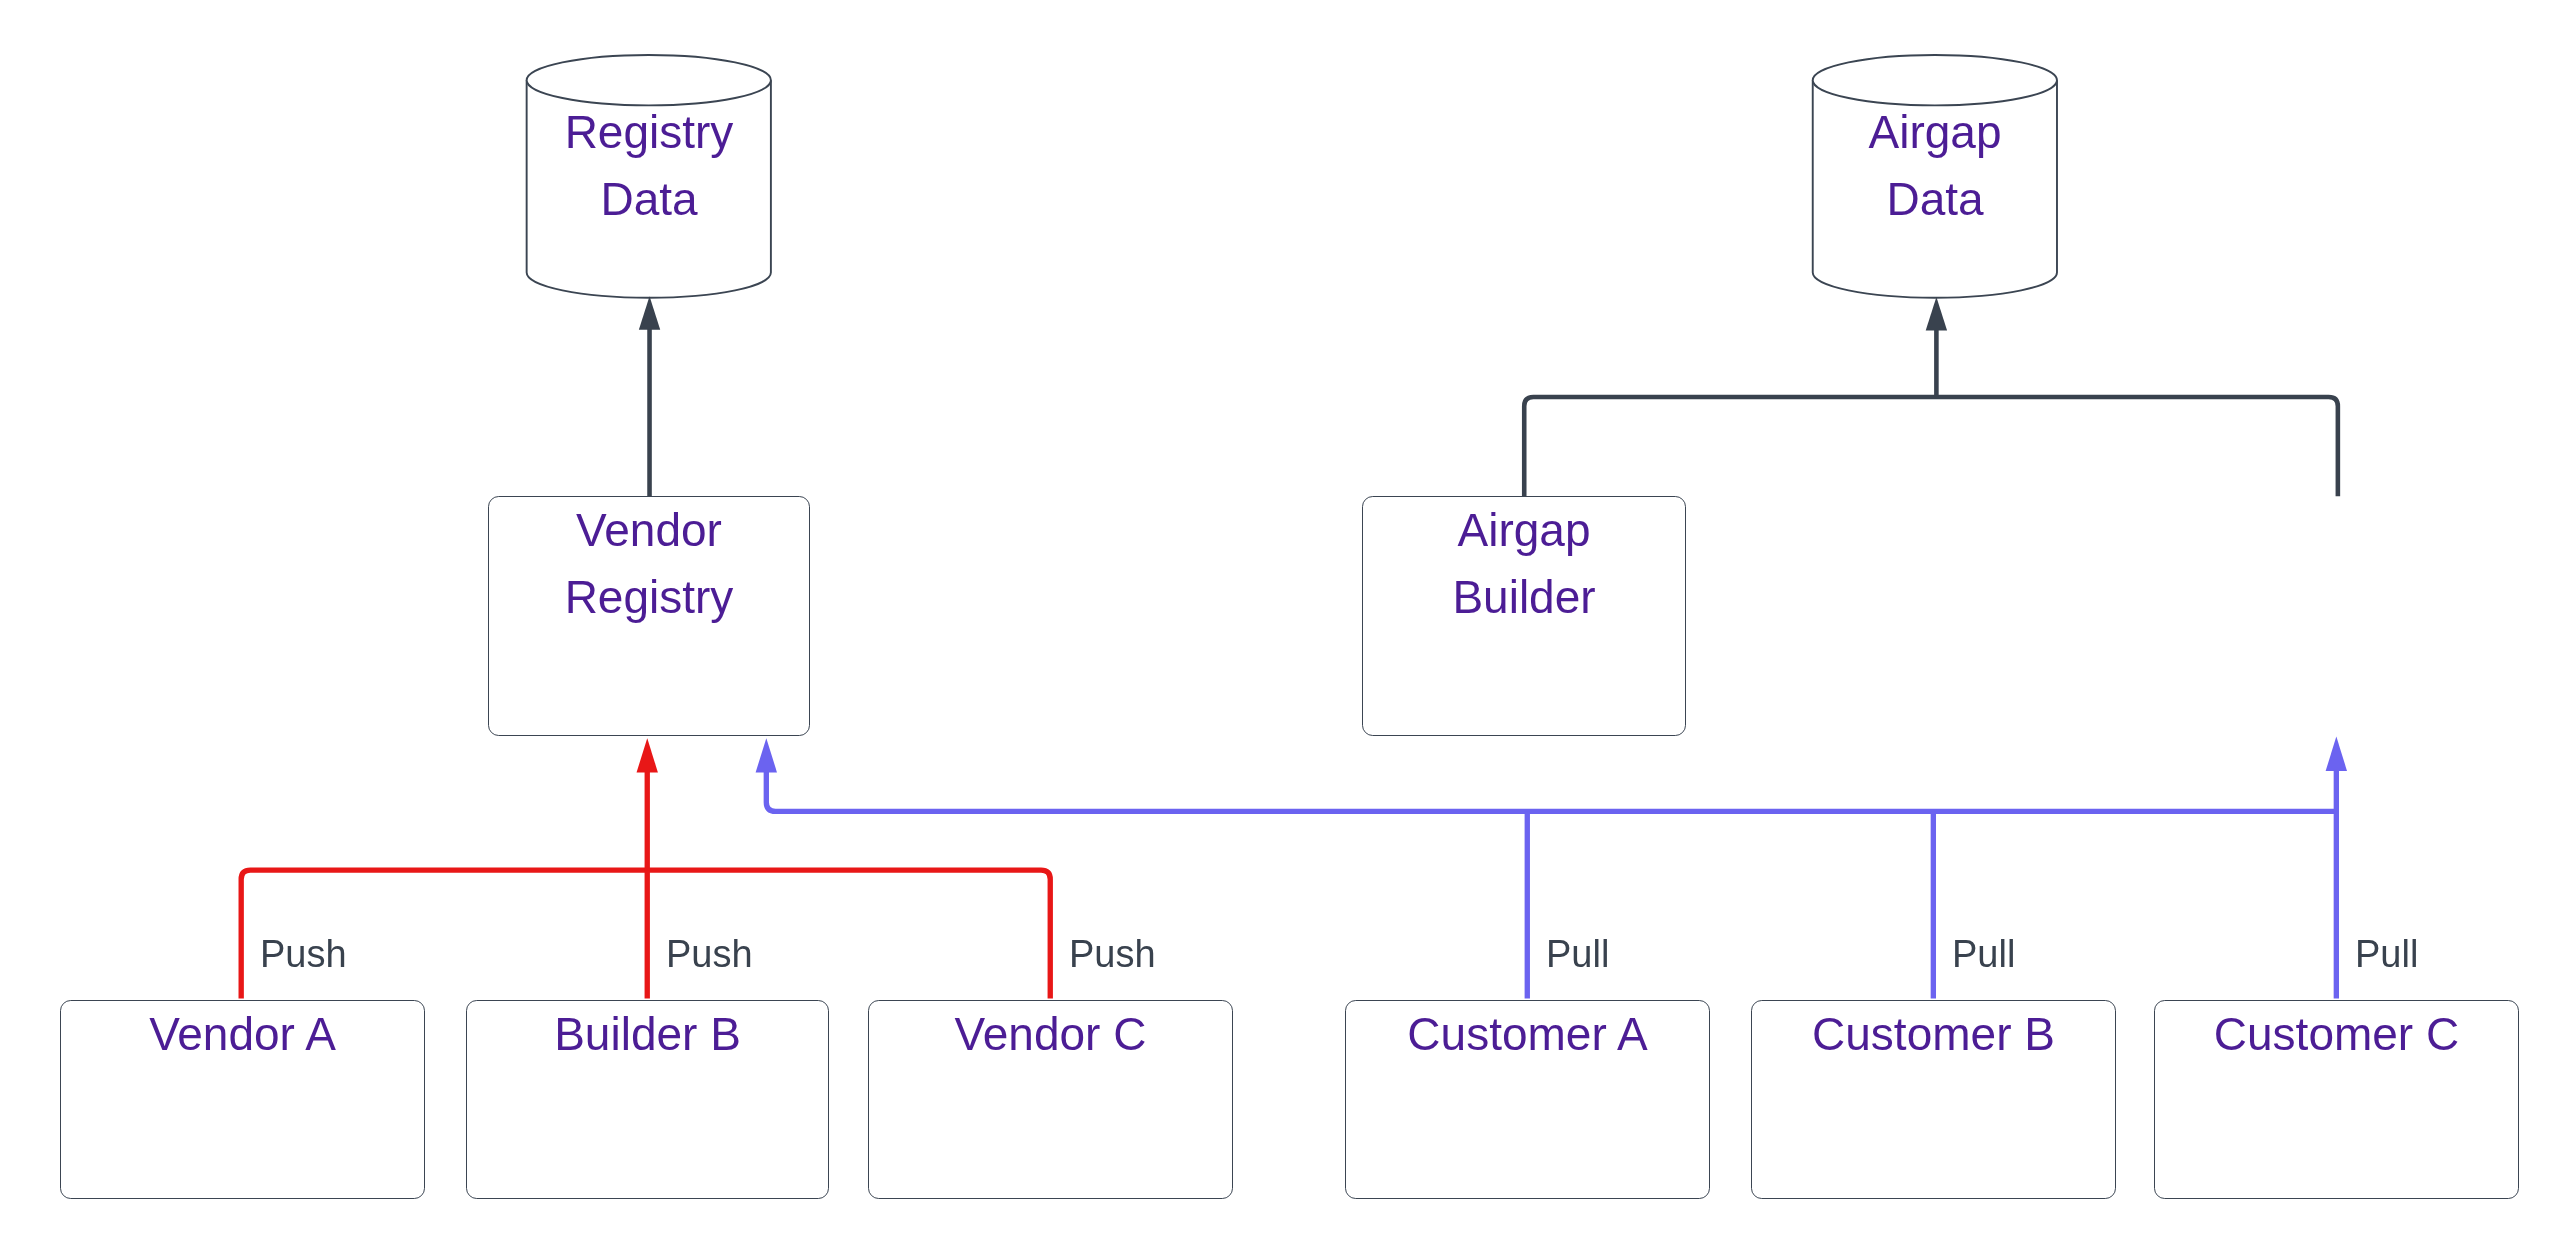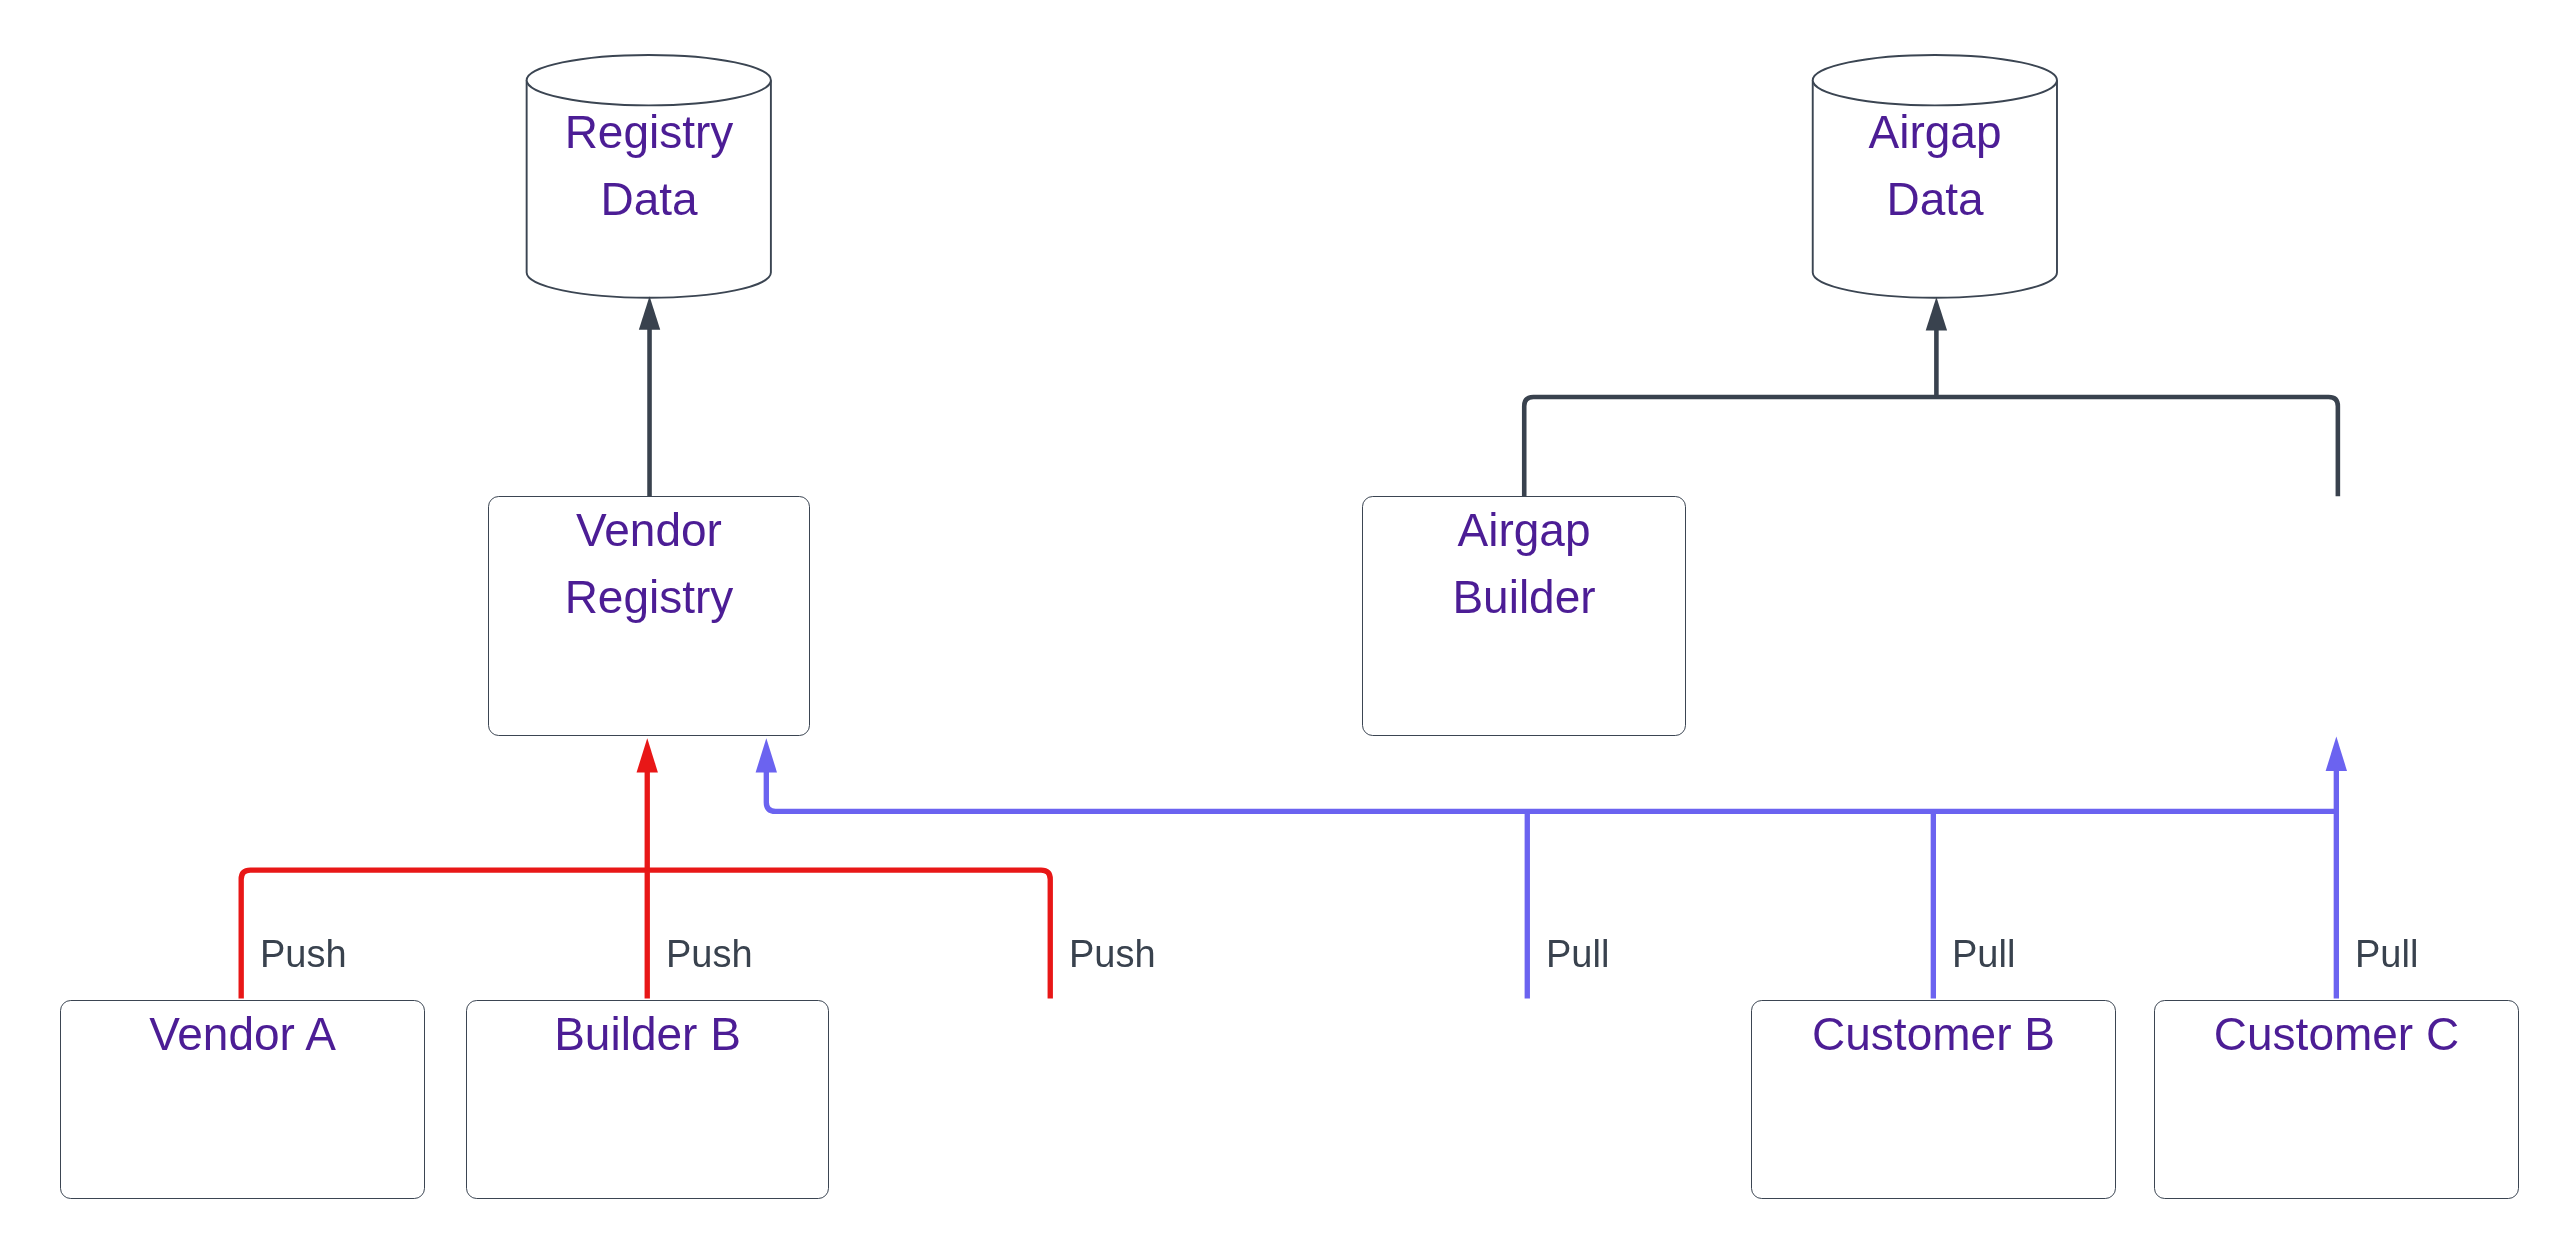--- a/index.html
+++ b/index.html
@@ -105,6 +105,9 @@
   <div class="node box" style="left:466px; top:1000px; width:363px; height:199px;">
     <span>Builder B</span>
   </div>
+  <div class="node box" style="left:868px; top:1000px; width:365px; height:199px;">
+    <span>Vendor C</span>
+  </div>
   <div class="node box" style="left:1751px; top:1000px; width:365px; height:199px;">
     <span>Customer B</span>
   </div>

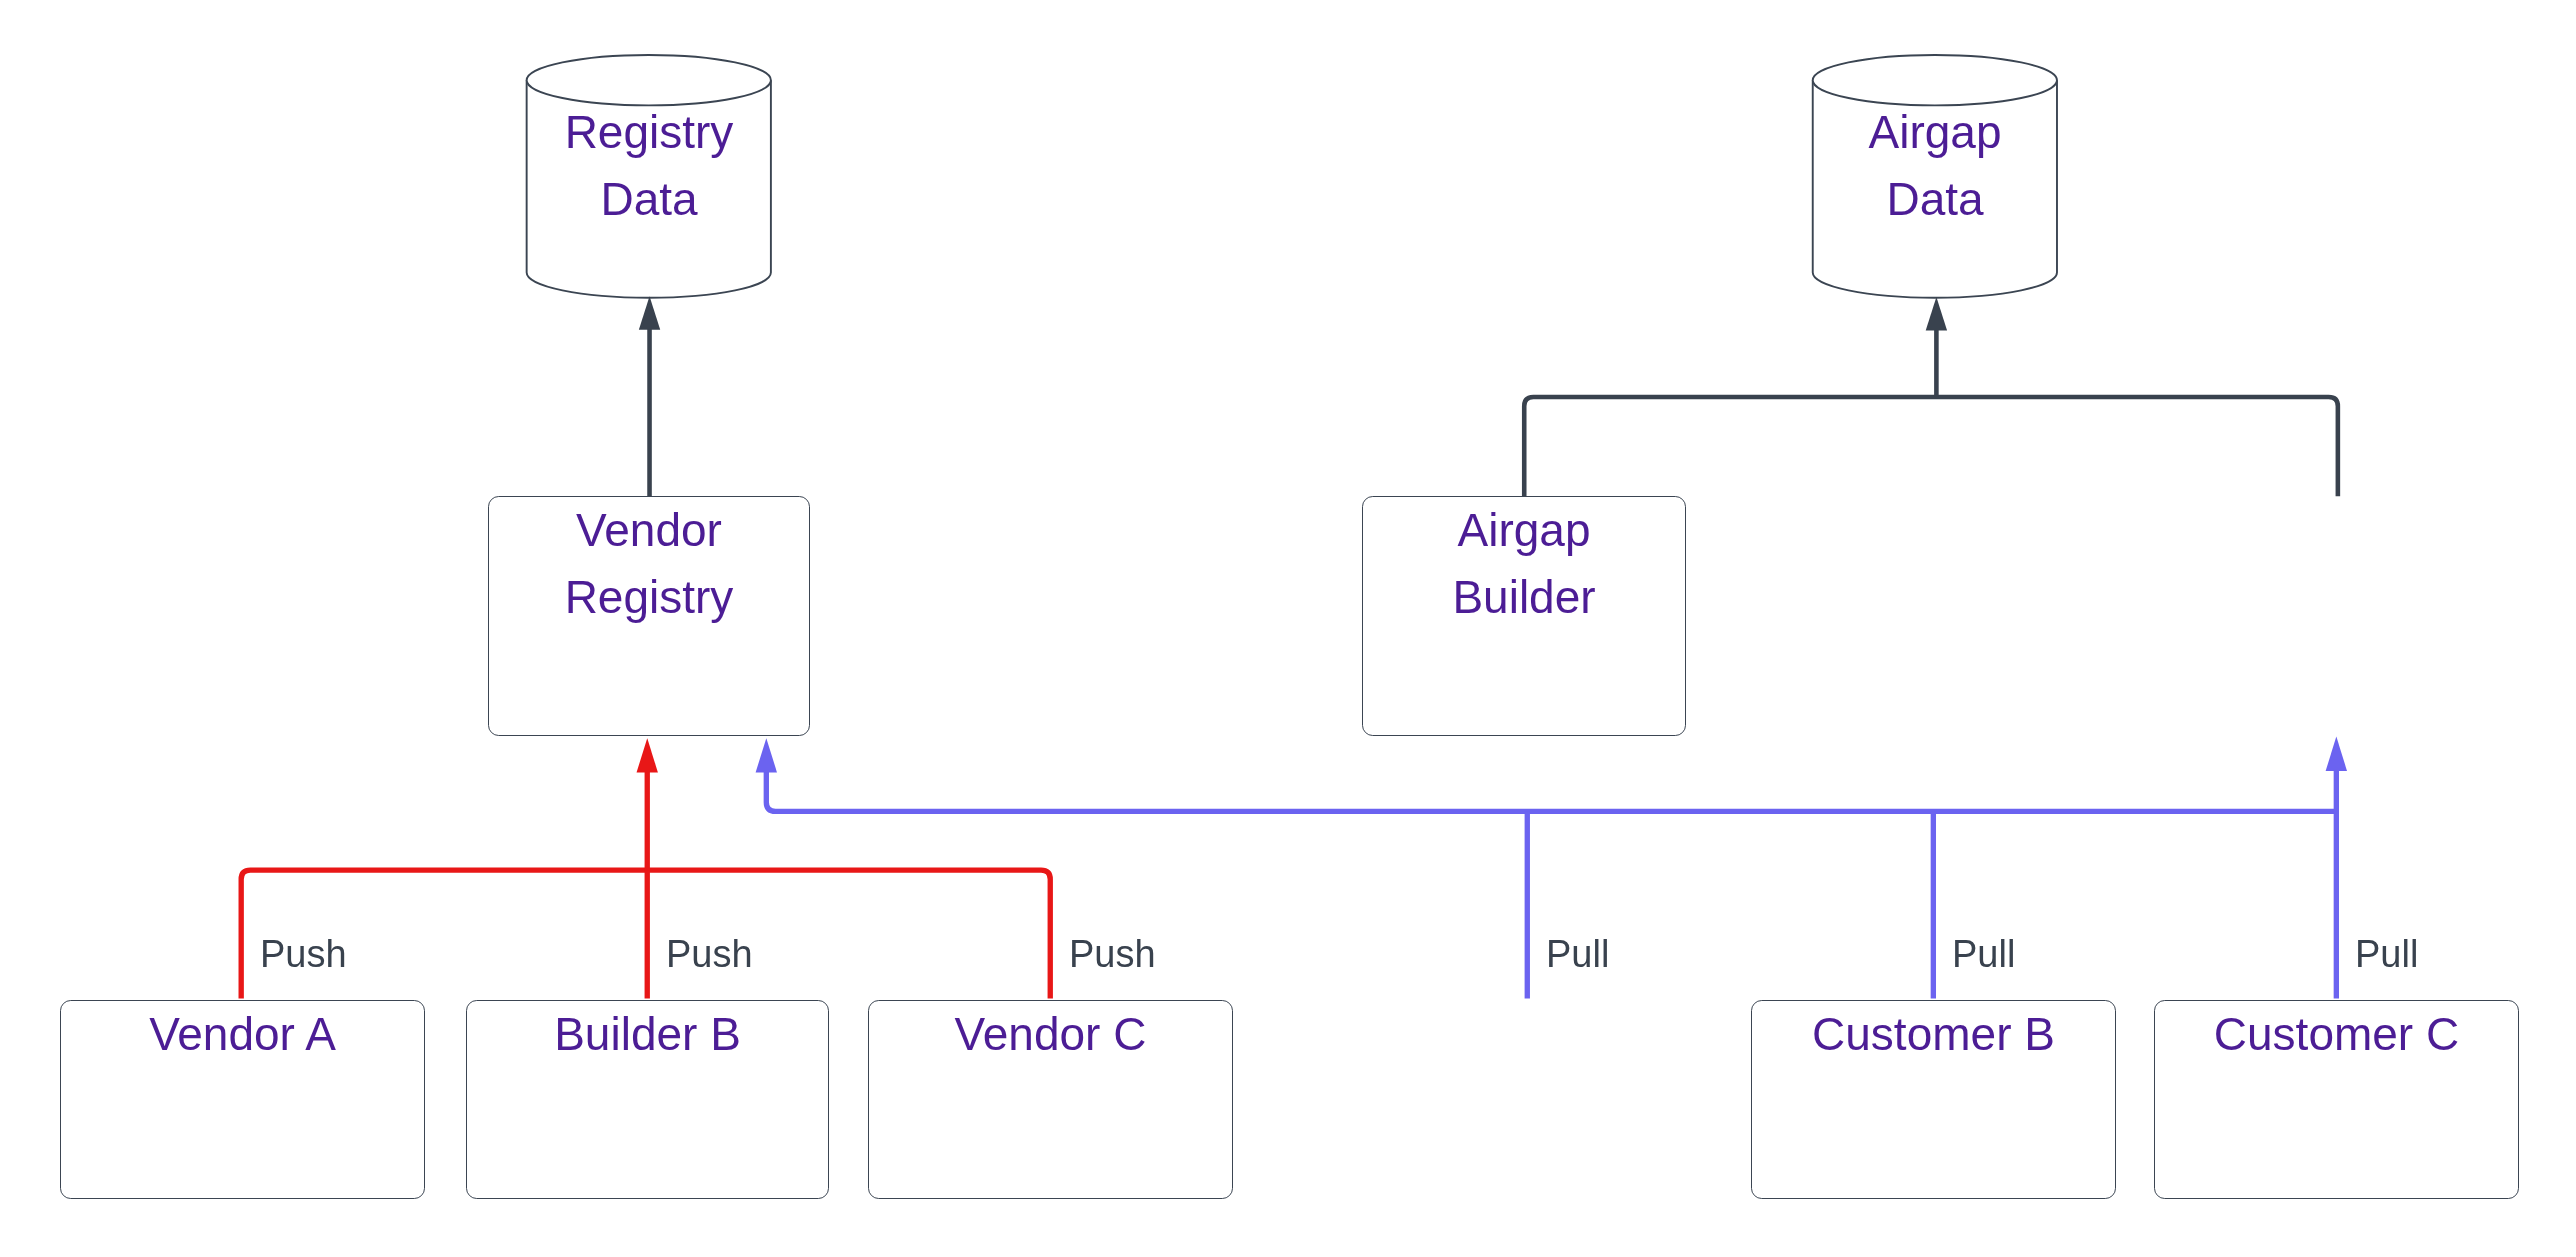--- a/index.html
+++ b/index.html
@@ -108,6 +108,9 @@
   <div class="node box" style="left:868px; top:1000px; width:365px; height:199px;">
     <span>Vendor C</span>
   </div>
+  <div class="node box" style="left:1345px; top:1000px; width:365px; height:199px;">
+    <span>Customer A</span>
+  </div>
   <div class="node box" style="left:1751px; top:1000px; width:365px; height:199px;">
     <span>Customer B</span>
   </div>

